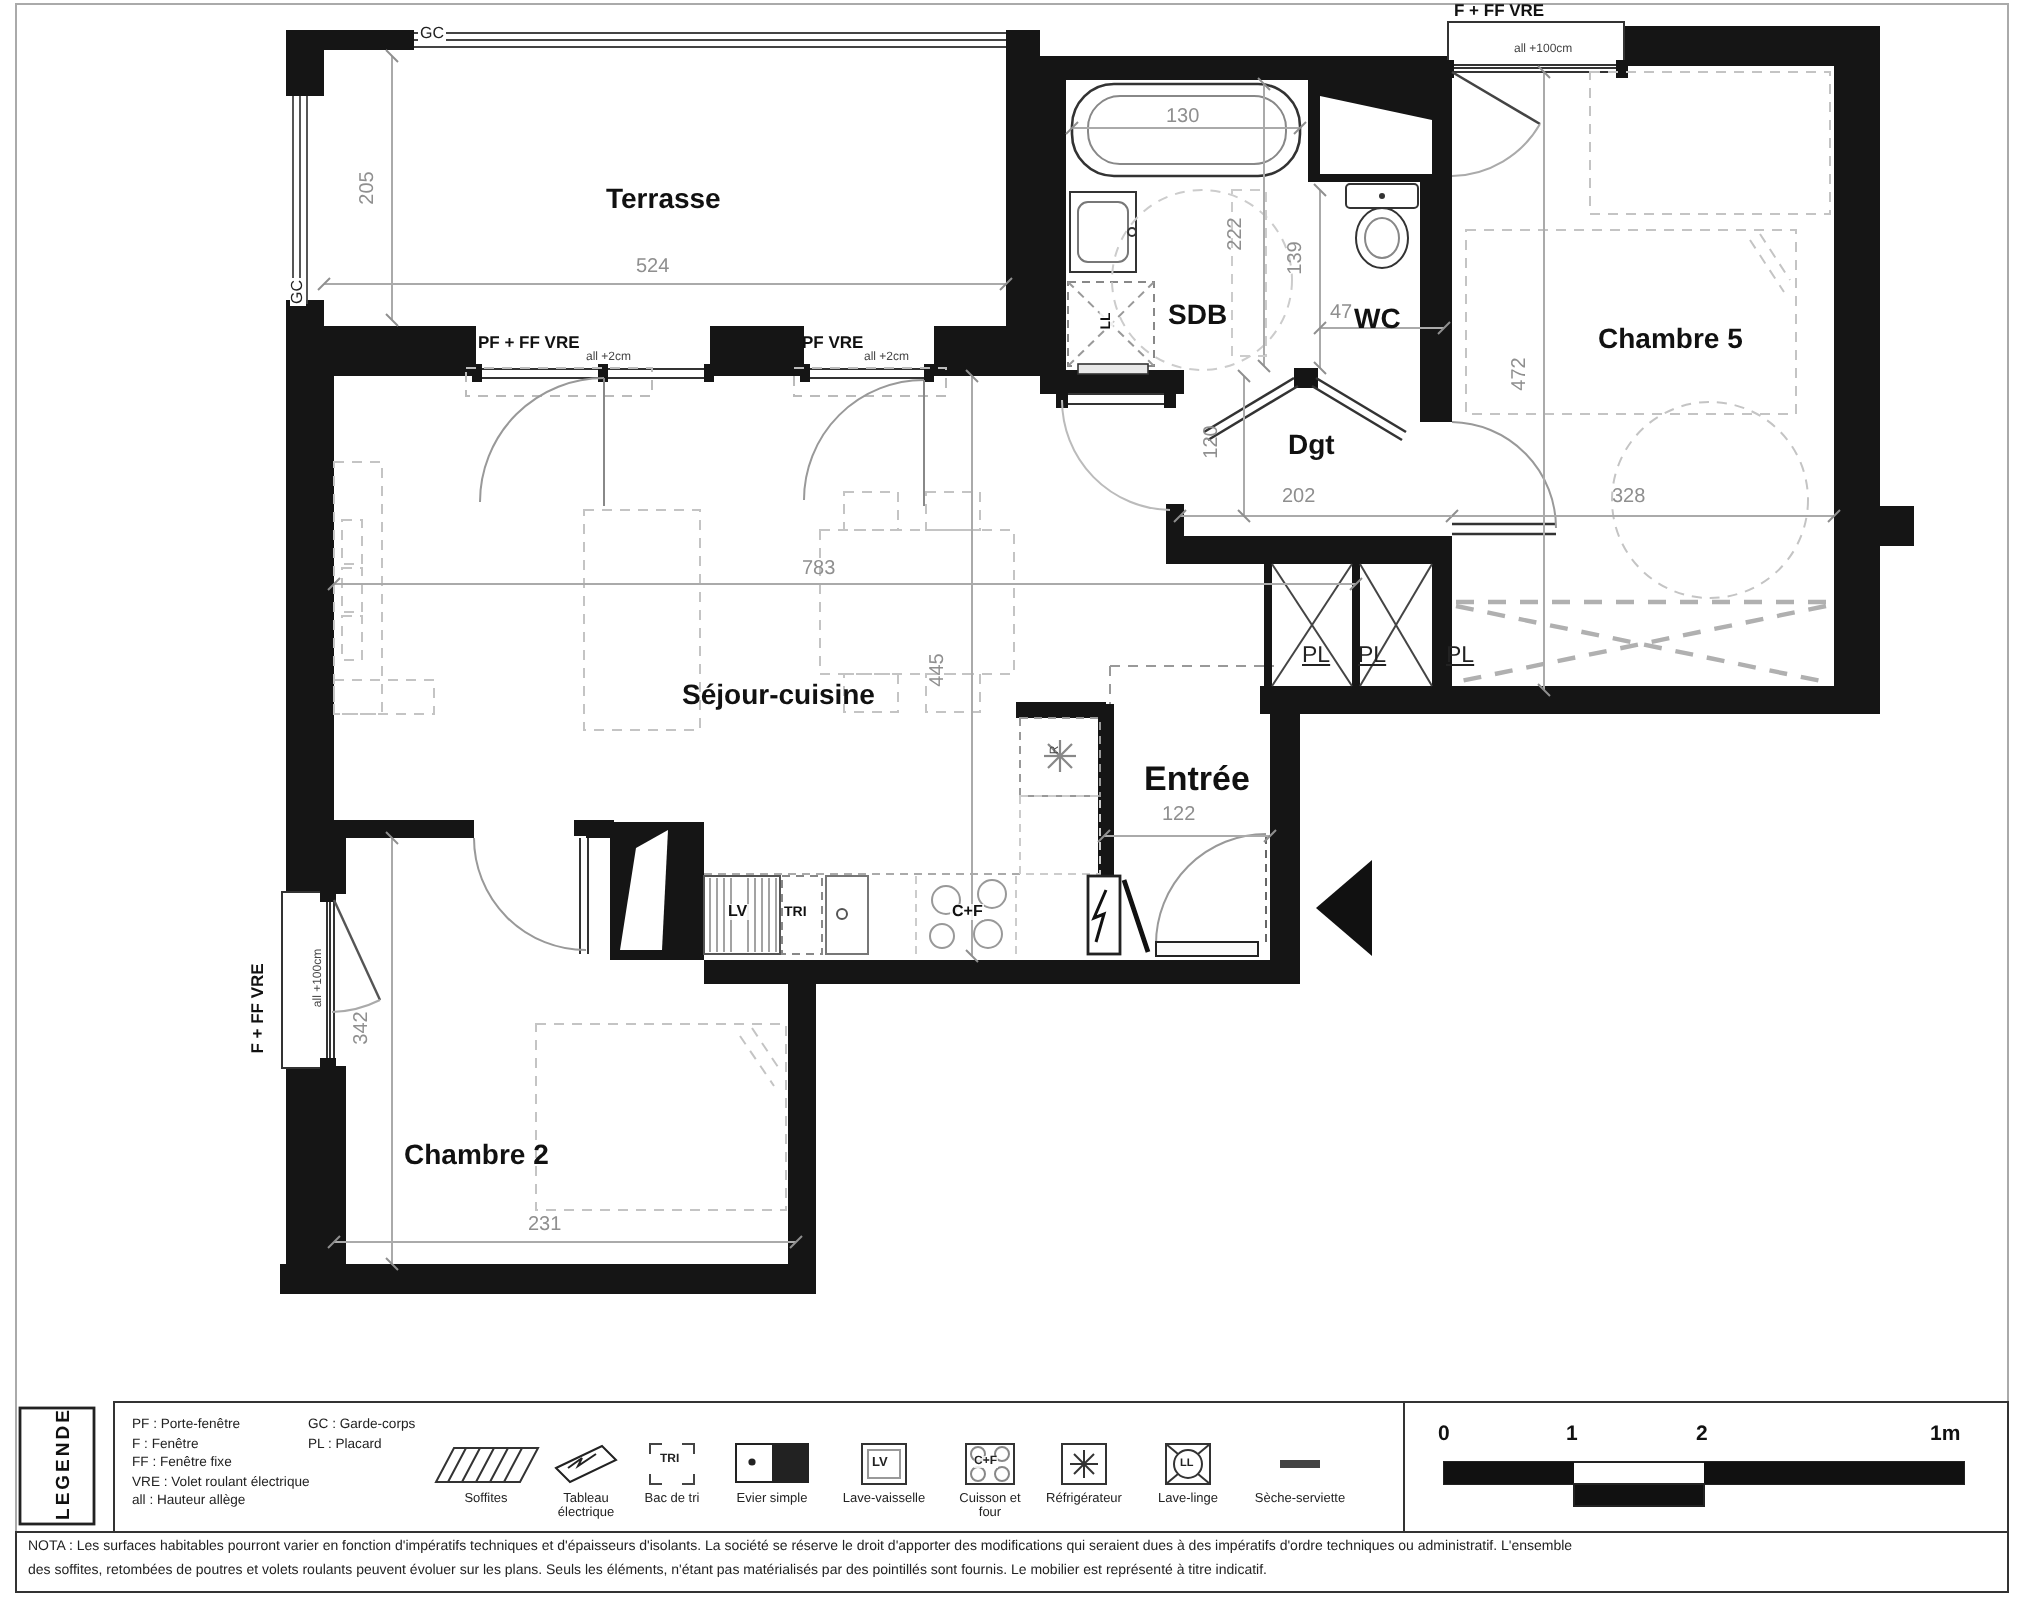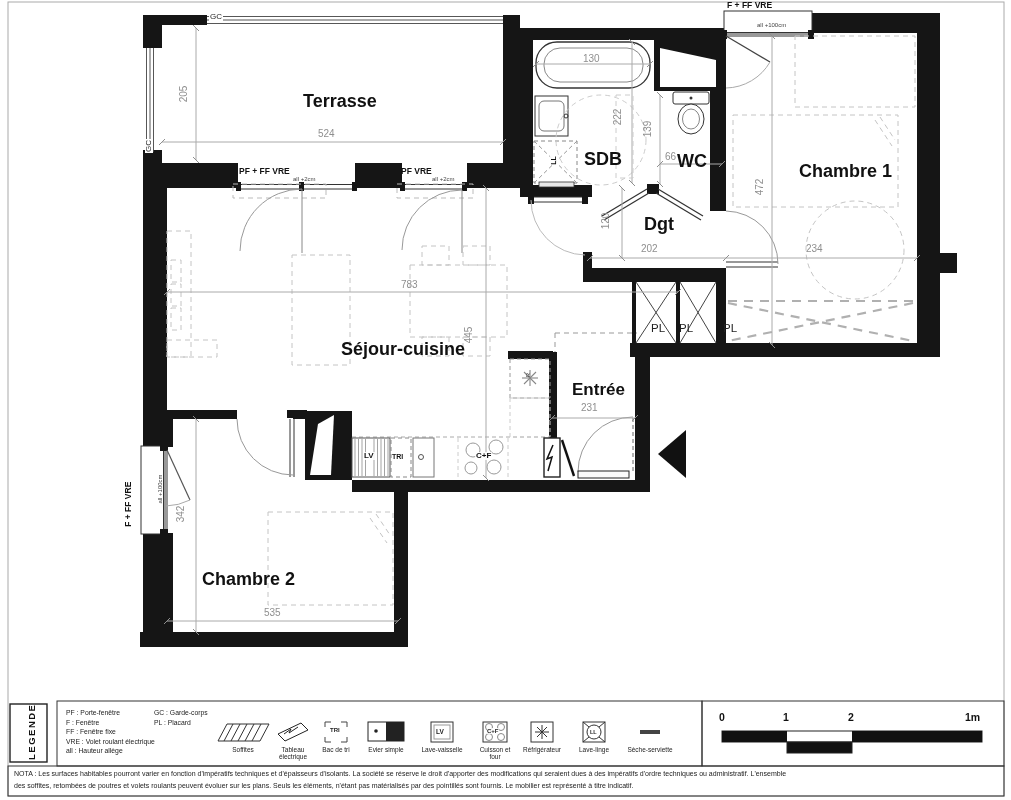--- a/index.html
+++ b/index.html
@@ -7,7 +7,7 @@
         font-family:"Liberation Sans",sans-serif;}
   #plan-svg{position:absolute;left:0;top:0;}
   .t{position:absolute;color:#111;line-height:1;}
-  .room{font-weight:bold;font-size:18px;color:#111;}
+  .room{font-weight:bold;font-size:14px;color:#111;}
   .room-sm{font-weight:bold;font-size:17px;color:#111;}
   .dim{font-size:10px;color:#8f8f8f;}
   .rot{transform:rotate(-90deg);transform-origin:center;white-space:nowrap;}

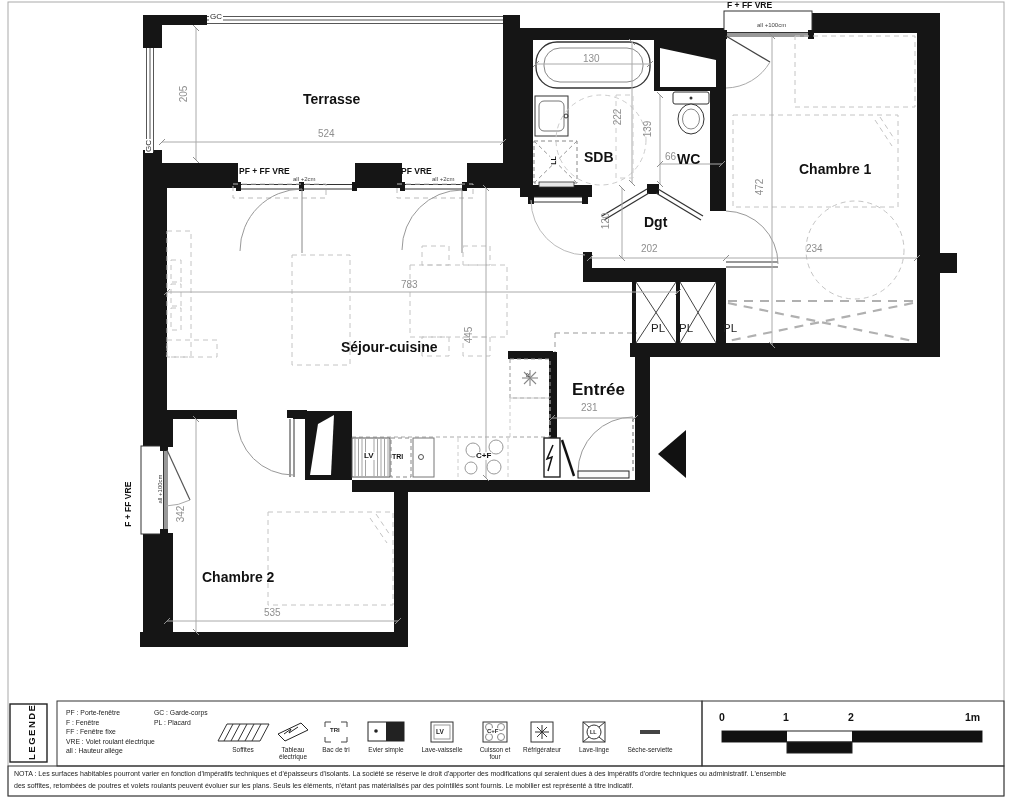--- a/index.html
+++ b/index.html
@@ -348,7 +348,7 @@
 <span class="t dim" style="left:583px;top:54px">130</span>
 <span class="t dim rot" style="left:610px;top:112px">222</span>
 <span class="t dim rot" style="left:640px;top:124px">139</span>
-<span class="t dim" style="left:665px;top:152px">66</span>
+<span class="t dim" style="left:665px;top:152px">47</span>
 <span class="t dim rot" style="left:752px;top:182px">472</span>
 <span class="t dim" style="left:806px;top:244px">234</span>
 <span class="t dim rot" style="left:598px;top:216px">120</span>

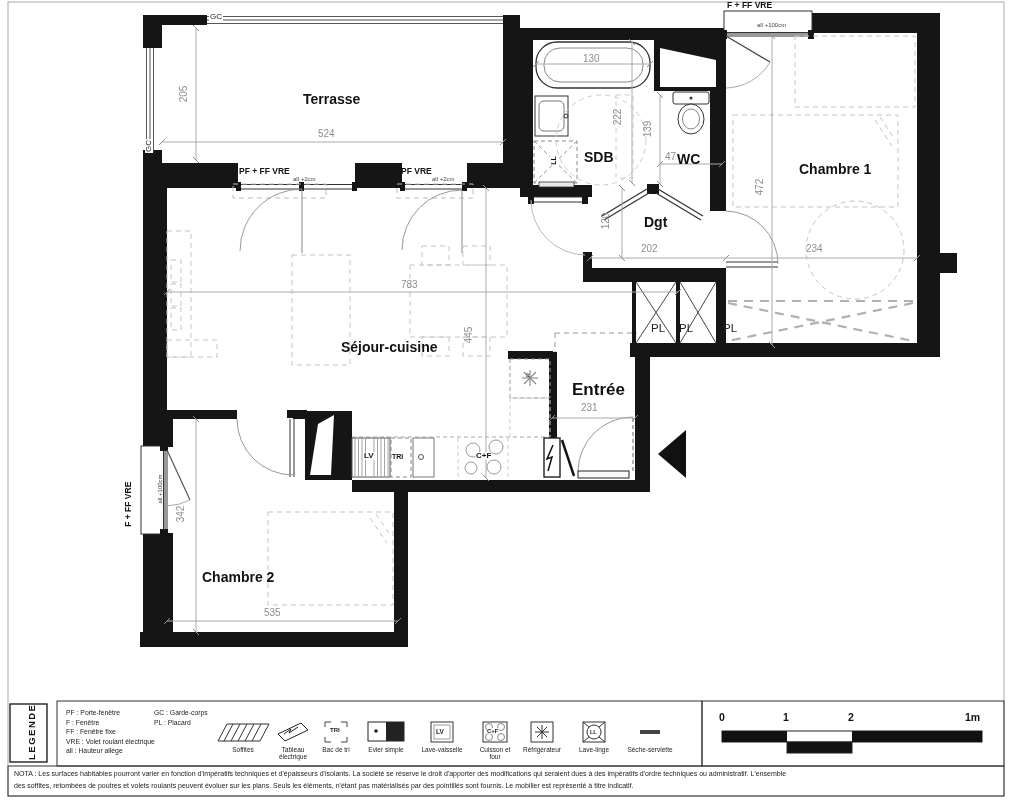--- a/index.html
+++ b/index.html
@@ -337,7 +337,7 @@
 <span class="t room" style="left:303px;top:92px">Terrasse</span>
 <span class="t room" style="left:584px;top:150px">SDB</span>
 <span class="t room" style="left:677px;top:152px">WC</span>
-<span class="t room" style="left:799px;top:162px">Chambre 1</span>
+<span class="t room" style="left:799px;top:162px">Chambre 5</span>
 <span class="t room" style="left:644px;top:215px">Dgt</span>
 <span class="t room" style="left:341px;top:340px">Séjour-cuisine</span>
 <span class="t room-sm" style="left:572px;top:381px">Entrée</span>

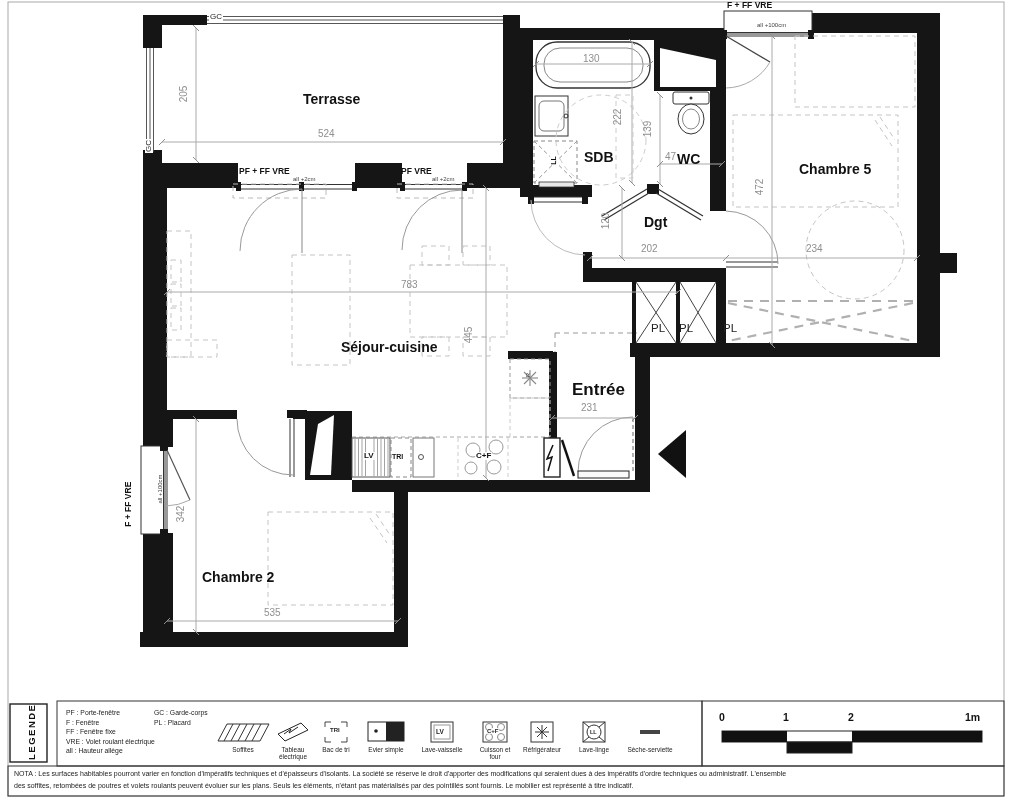--- a/index.html
+++ b/index.html
@@ -350,7 +350,7 @@
 <span class="t dim rot" style="left:640px;top:124px">139</span>
 <span class="t dim" style="left:665px;top:152px">47</span>
 <span class="t dim rot" style="left:752px;top:182px">472</span>
-<span class="t dim" style="left:806px;top:244px">234</span>
+<span class="t dim" style="left:806px;top:244px">328</span>
 <span class="t dim rot" style="left:598px;top:216px">120</span>
 <span class="t dim" style="left:641px;top:244px">202</span>
 <span class="t dim" style="left:401px;top:280px">783</span>

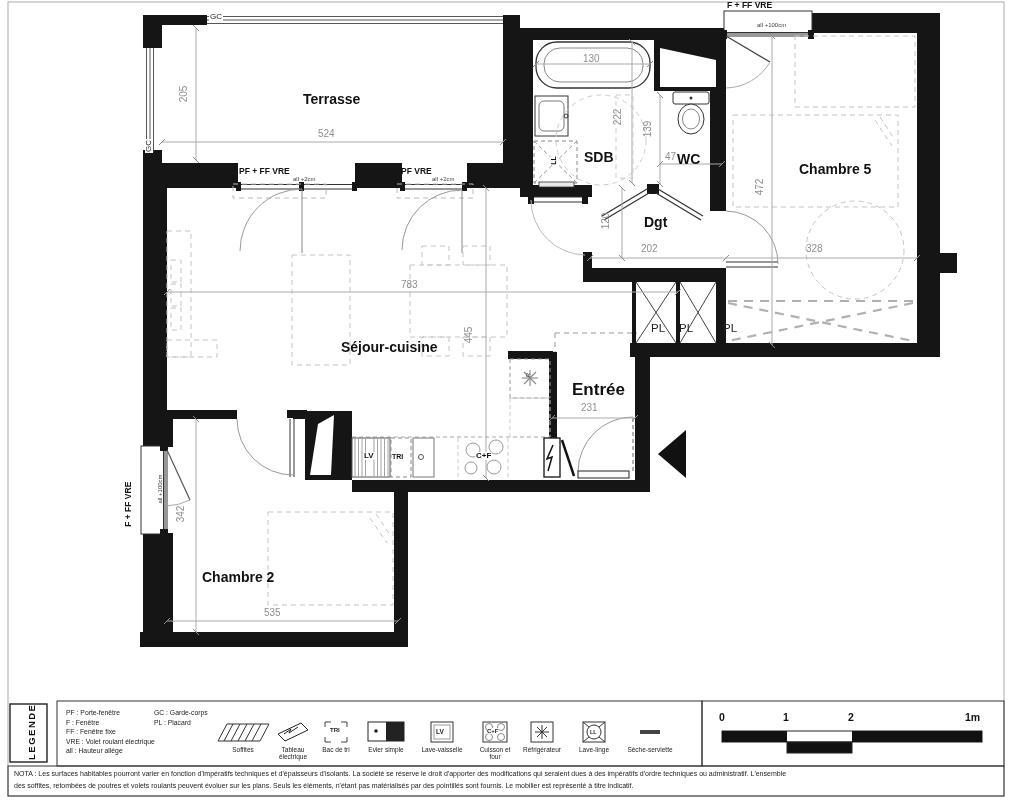--- a/index.html
+++ b/index.html
@@ -14,7 +14,7 @@
   .wlab{font-weight:bold;font-size:8.5px;color:#111;white-space:nowrap;}
   .tiny{font-size:6px;color:#444;white-space:nowrap;}
   .gc{font-size:8px;color:#222;background:#fff;padding:0 1px;}
-  .pl{font-size:11.5px;color:#222;}
+  .pl{font-size:11.5px;color:#222;text-decoration:underline;}
   .app{font-weight:bold;font-size:8px;color:#111;background:rgba(255,255,255,.85);padding:0 1px;}
   .app7{font-weight:bold;font-size:7px;color:#111;background:rgba(255,255,255,.85);}
   .leg{font-size:6.8px;color:#222;line-height:1.4;white-space:nowrap;}

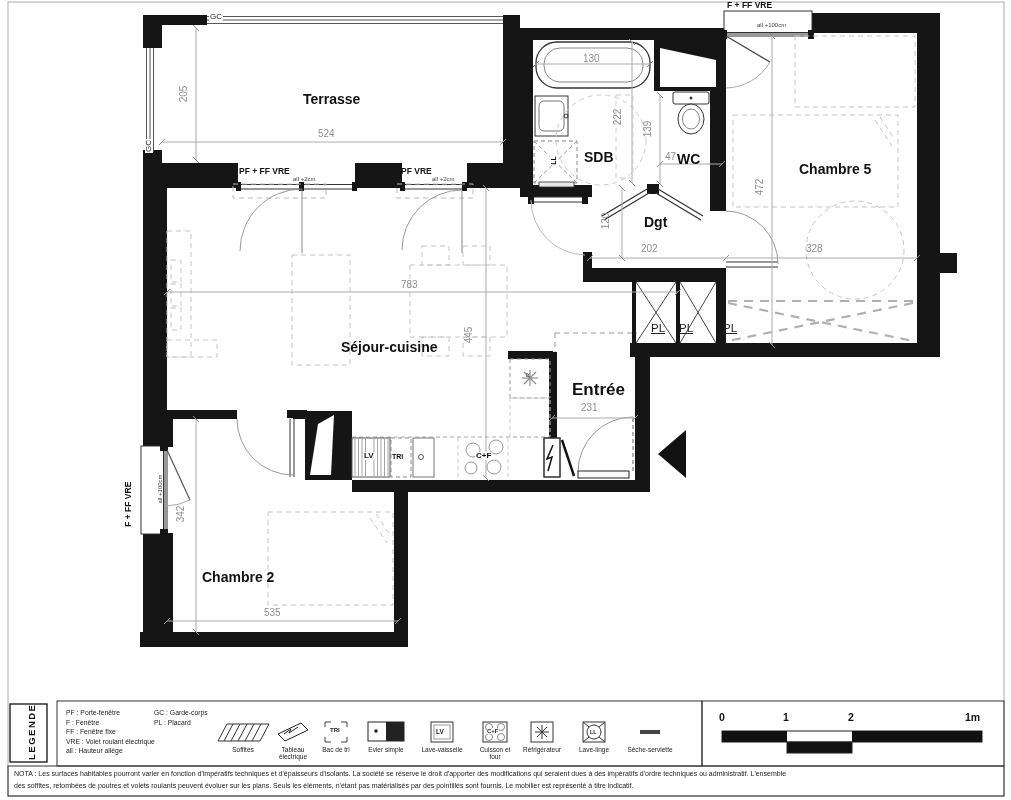--- a/index.html
+++ b/index.html
@@ -355,7 +355,7 @@
 <span class="t dim" style="left:641px;top:244px">202</span>
 <span class="t dim" style="left:401px;top:280px">783</span>
 <span class="t dim rot" style="left:461px;top:330px">445</span>
-<span class="t dim" style="left:581px;top:403px">231</span>
+<span class="t dim" style="left:581px;top:403px">122</span>
 <span class="t dim rot" style="left:173px;top:509px">342</span>
 <span class="t dim" style="left:264px;top:608px">535</span>
 

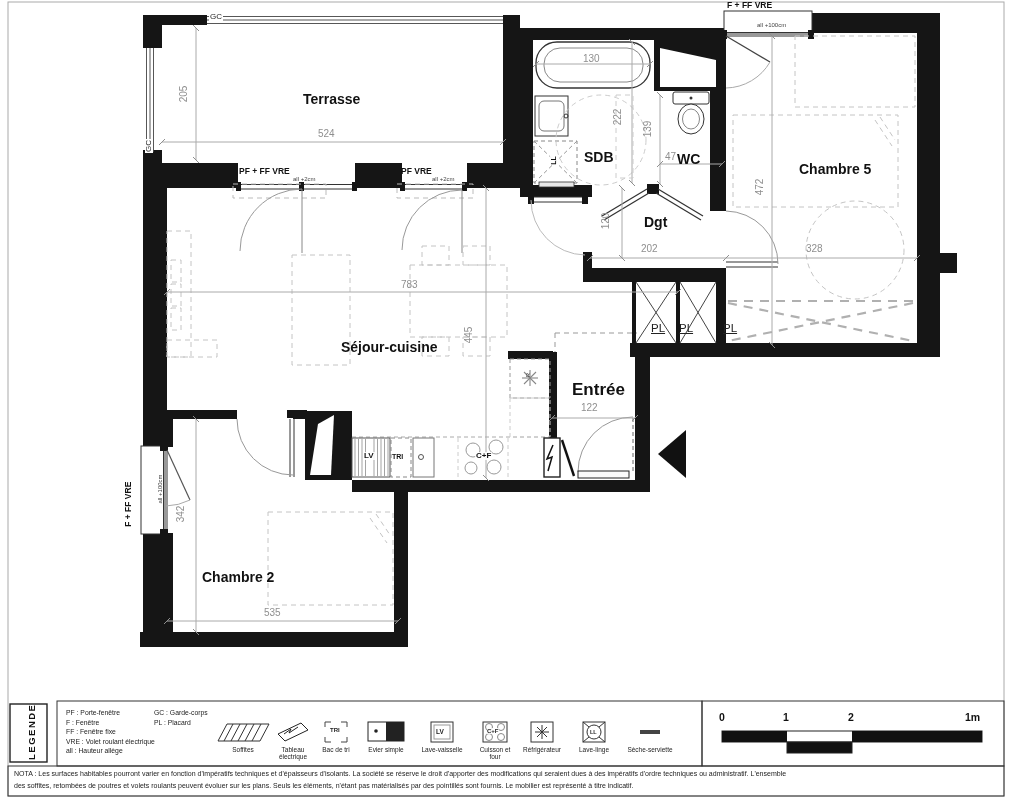--- a/index.html
+++ b/index.html
@@ -357,7 +357,7 @@
 <span class="t dim rot" style="left:461px;top:330px">445</span>
 <span class="t dim" style="left:581px;top:403px">122</span>
 <span class="t dim rot" style="left:173px;top:509px">342</span>
-<span class="t dim" style="left:264px;top:608px">535</span>
+<span class="t dim" style="left:264px;top:608px">231</span>
 
 <span class="t wlab" style="left:239px;top:167px">PF + FF  VRE</span>
 <span class="t tiny" style="left:293px;top:176px">all +2cm</span>

